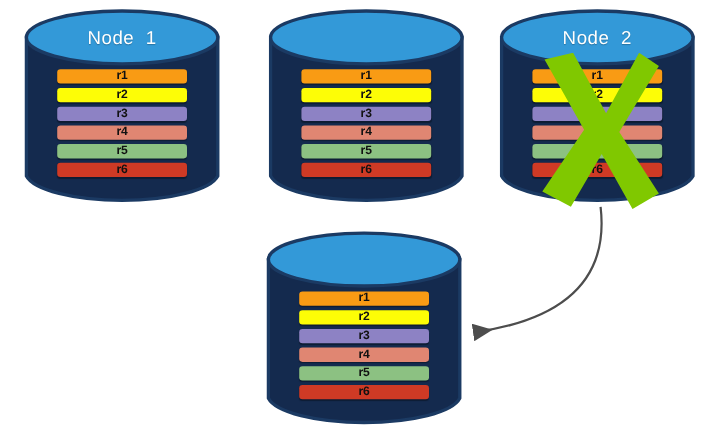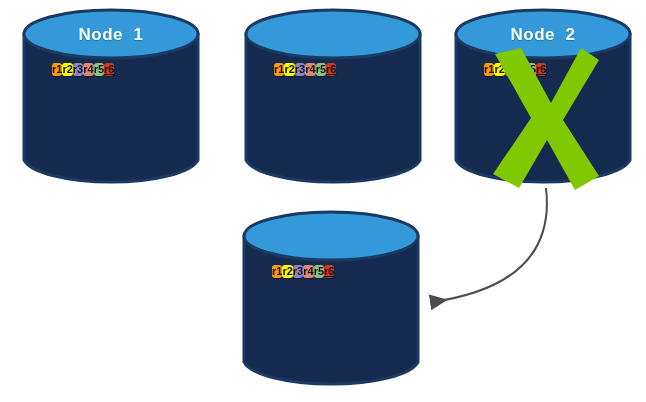--- a/index.html
+++ b/index.html
@@ -32,7 +32,7 @@
     width: 100%;
     text-align: center;
     color: #ffffff;
-    font-weight: bold;
+    font-weight: normal;
     font-size: 17px;
     letter-spacing: 0.5px;
     text-shadow: 0 1px 1px rgba(0,0,0,0.25);

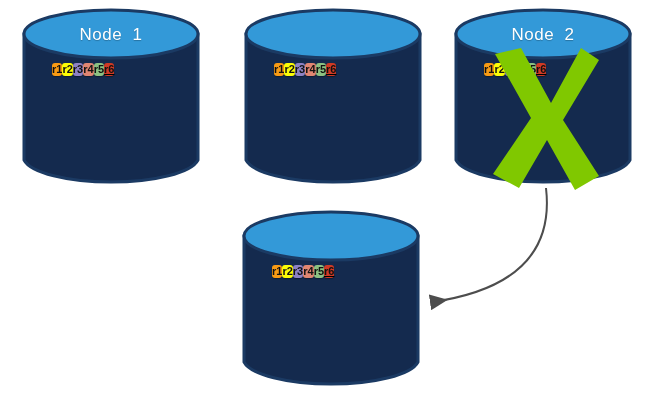--- a/index.html
+++ b/index.html
@@ -44,6 +44,7 @@
     left: 0;
     width: 100%;
     display: flex;
+    flex-direction: column;
   }
   .row {
     position: relative;

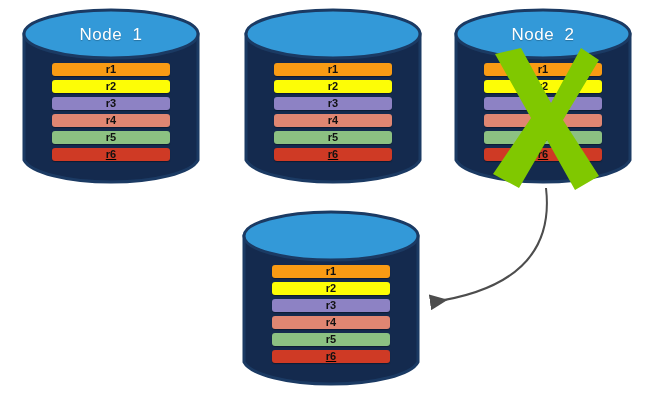--- a/index.html
+++ b/index.html
@@ -56,7 +56,7 @@
     align-items: center;
     justify-content: center;
   }
-  .row:last-child { margin-bottom: 0; text-decoration: underline; }
+  .row:last-child { margin-bottom: 0; }
   .row-label {
     font-size: 11px;
     font-weight: bold;

